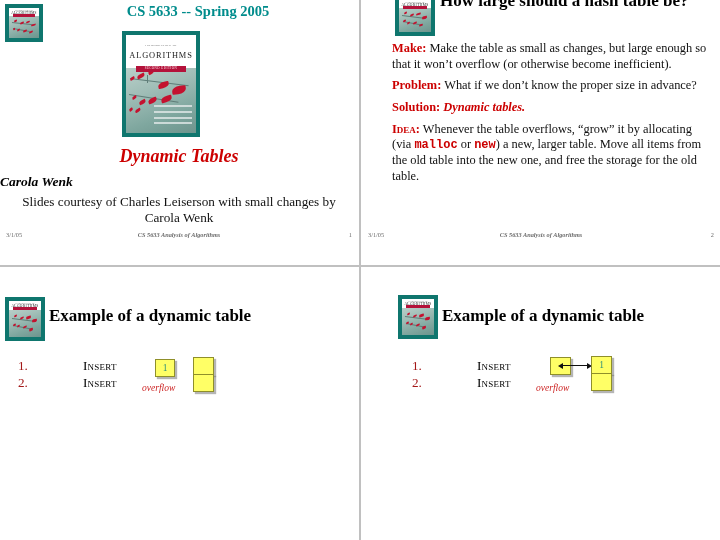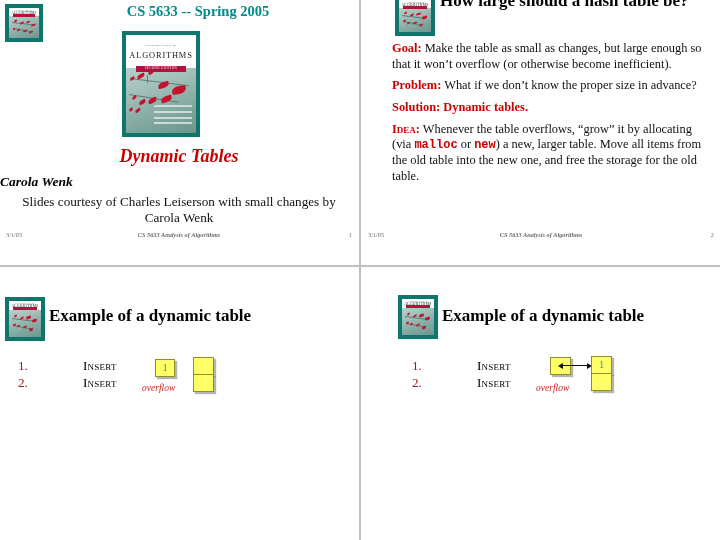--- a/index.html
+++ b/index.html
@@ -344,7 +344,7 @@
     <div class="s2-title">How large should a hash table be?</div>
 
     <div class="s2-body">
-      <p><span class="lbl">Goal:</span><span> Make the table as small as changes, but large enough so that it won’t overflow (or otherwise become inefficient).</span></p>
+      <p><span class="lbl">Make:</span><span> Make the table as small as changes, but large enough so that it won’t overflow (or otherwise become inefficient).</span></p>
       <p><span class="lbl">Problem:</span><span> What if we don’t know the proper size in advance?</span></p>
       <p><span class="lbl">Solution:</span> <span class="sol-em">Dynamic tables.</span></p>
       <p><span class="lbl-sc">Idea:</span><span> Whenever the table overflows, “grow” it by allocating (via </span><span class="code">malloc</span><span> or </span><span class="code">new</span><span>) a new, larger table.  Move all items from the old table into the new one, and free the storage for the old table.</span></p>

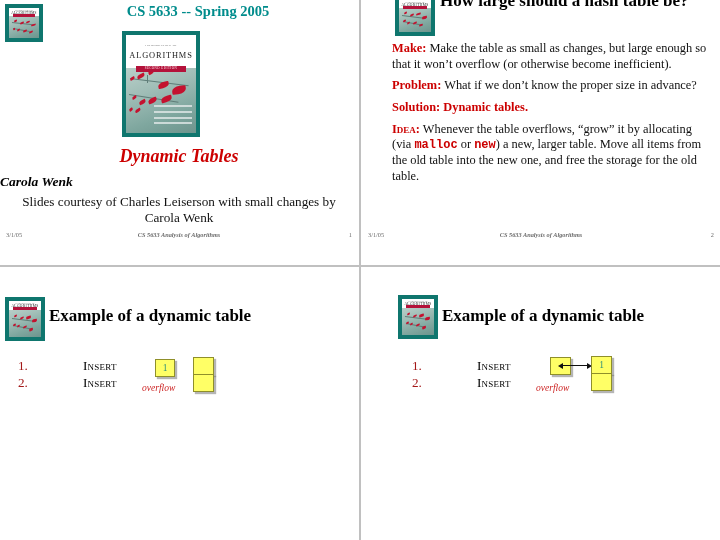--- a/index.html
+++ b/index.html
@@ -187,7 +187,7 @@
   #slide-2 .s2-body p { margin: 0 0 6px 0; }
   .lbl { color: #cc0000; font-weight: bold; }
   .lbl-sc { color: #cc0000; font-weight: bold; font-variant: small-caps; }
-  .sol-em { color: #cc0000; font-weight: bold; }
+  .sol-em { color: #cc0000; font-weight: bold; font-style: italic; }
   .code {
     font-family: "Liberation Mono", monospace;
     font-weight: bold;

